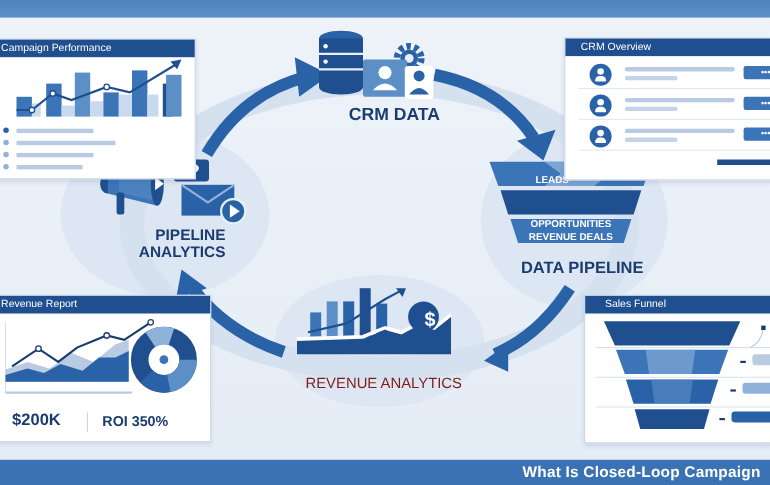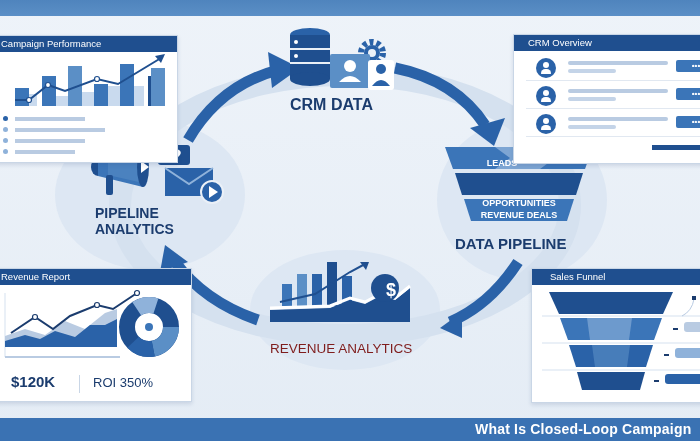--- a/index.html
+++ b/index.html
@@ -54,7 +54,7 @@
   #funnel { left: 531px; top: 268px; width: 180px; height: 135px; }
   #funnel .panel-header { padding-left: 18px; }
   
-  .hub-label { position: absolute; font-weight: 700; color: #1b3c6e; text-align: left; white-space: nowrap; }
+  .hub-label { position: absolute; font-weight: 700; color: #1b3c6e; text-align: right; white-space: nowrap; }
   .stage-bar { position: absolute; color: #fff; font-size: 9px; font-weight: 700; text-align: center; white-space: nowrap; }
   svg { position: absolute; overflow: visible; }
 </style>

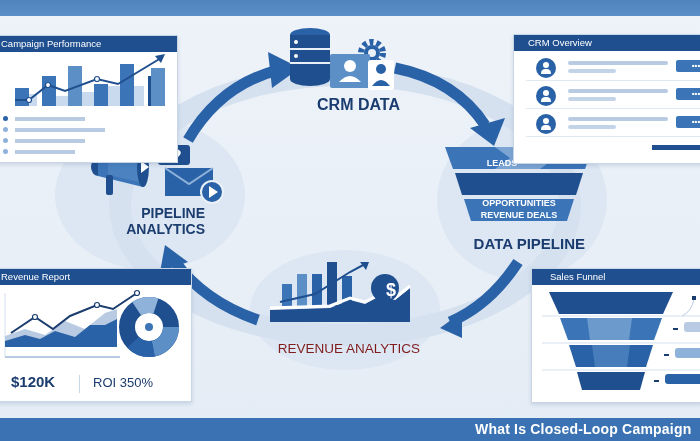--- a/index.html
+++ b/index.html
@@ -231,7 +231,7 @@
     <circle cx="30" cy="30" r="13" fill="#fff"></circle>
     <circle cx="30" cy="30" r="4" fill="#3b75b8"></circle>
   </svg>
-  <div class="rev-kpi1">$120K</div>
+  <div class="rev-kpi1">$200K</div>
   <div class="rev-sep"></div>
   <div class="rev-kpi2">ROI 350%</div>
 </div>

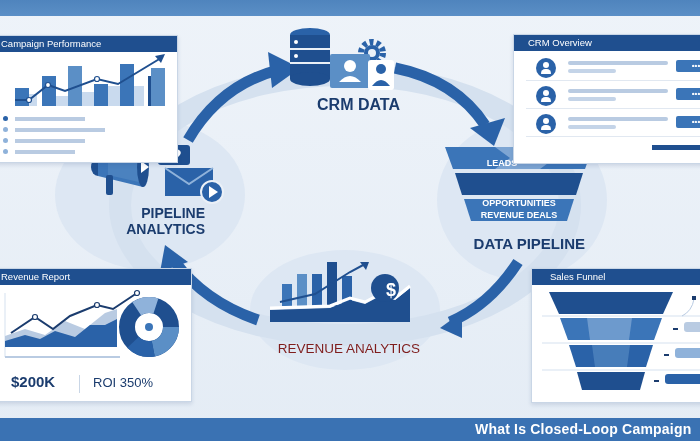--- a/index.html
+++ b/index.html
@@ -48,7 +48,7 @@
   #revenue { left: -8px; top: 268px; width: 200px; height: 134px; }
   #revenue .panel-header { padding-left: 8px; }
   .rev-kpi1 { position: absolute; left: 18px; top: 104px; font-size: 15px; font-weight: 700; color: #1b3c6e; }
-  .rev-kpi2 { position: absolute; left: 100px; top: 106px; font-size: 13px; font-weight: 400; color: #1b3c6e; }
+  .rev-kpi2 { position: absolute; left: 100px; top: 106px; font-size: 13px; font-weight: 700; color: #1b3c6e; }
   .rev-sep { position: absolute; left: 86px; top: 106px; width: 1px; height: 18px; background: #c9d6e6; }
   
   #funnel { left: 531px; top: 268px; width: 180px; height: 135px; }

